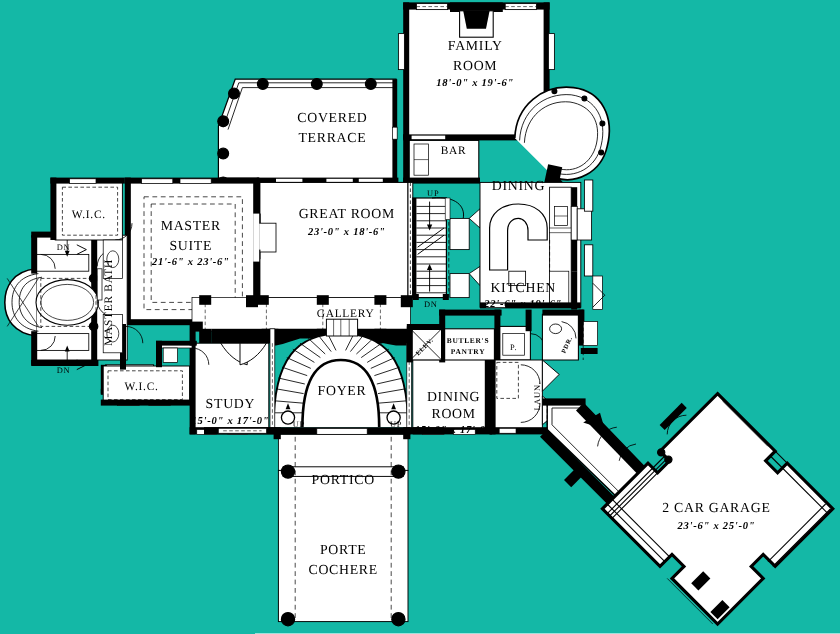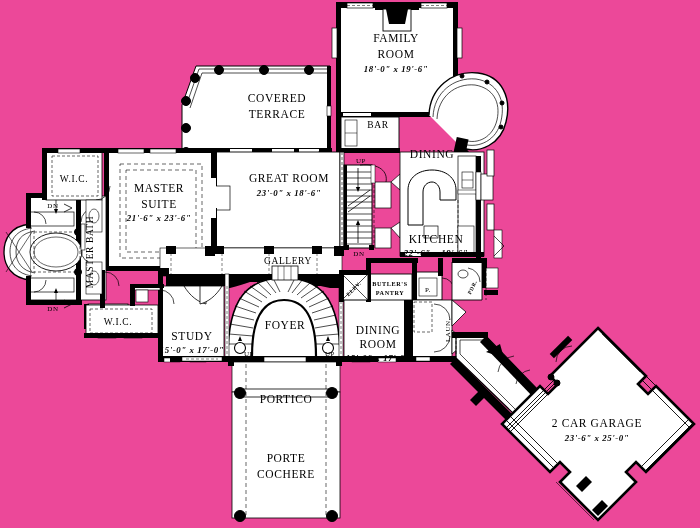--- a/index.html
+++ b/index.html
@@ -5,7 +5,7 @@
   html,body{margin:0;padding:0;background:#ffffff;}
   body{width:700px;height:528px;overflow:hidden;
        font-family:"Liberation Serif","DejaVu Serif",serif;}
-  #plan{position:relative;width:700px;height:528px;background:#ec4899;}
+  #plan{position:relative;width:700px;height:528px;background:#14b8a6;}
   svg{display:block;}
   .lbl{font-family:"Liberation Serif","DejaVu Serif",serif;
        fill:#000;text-anchor:middle;font-weight:400;

